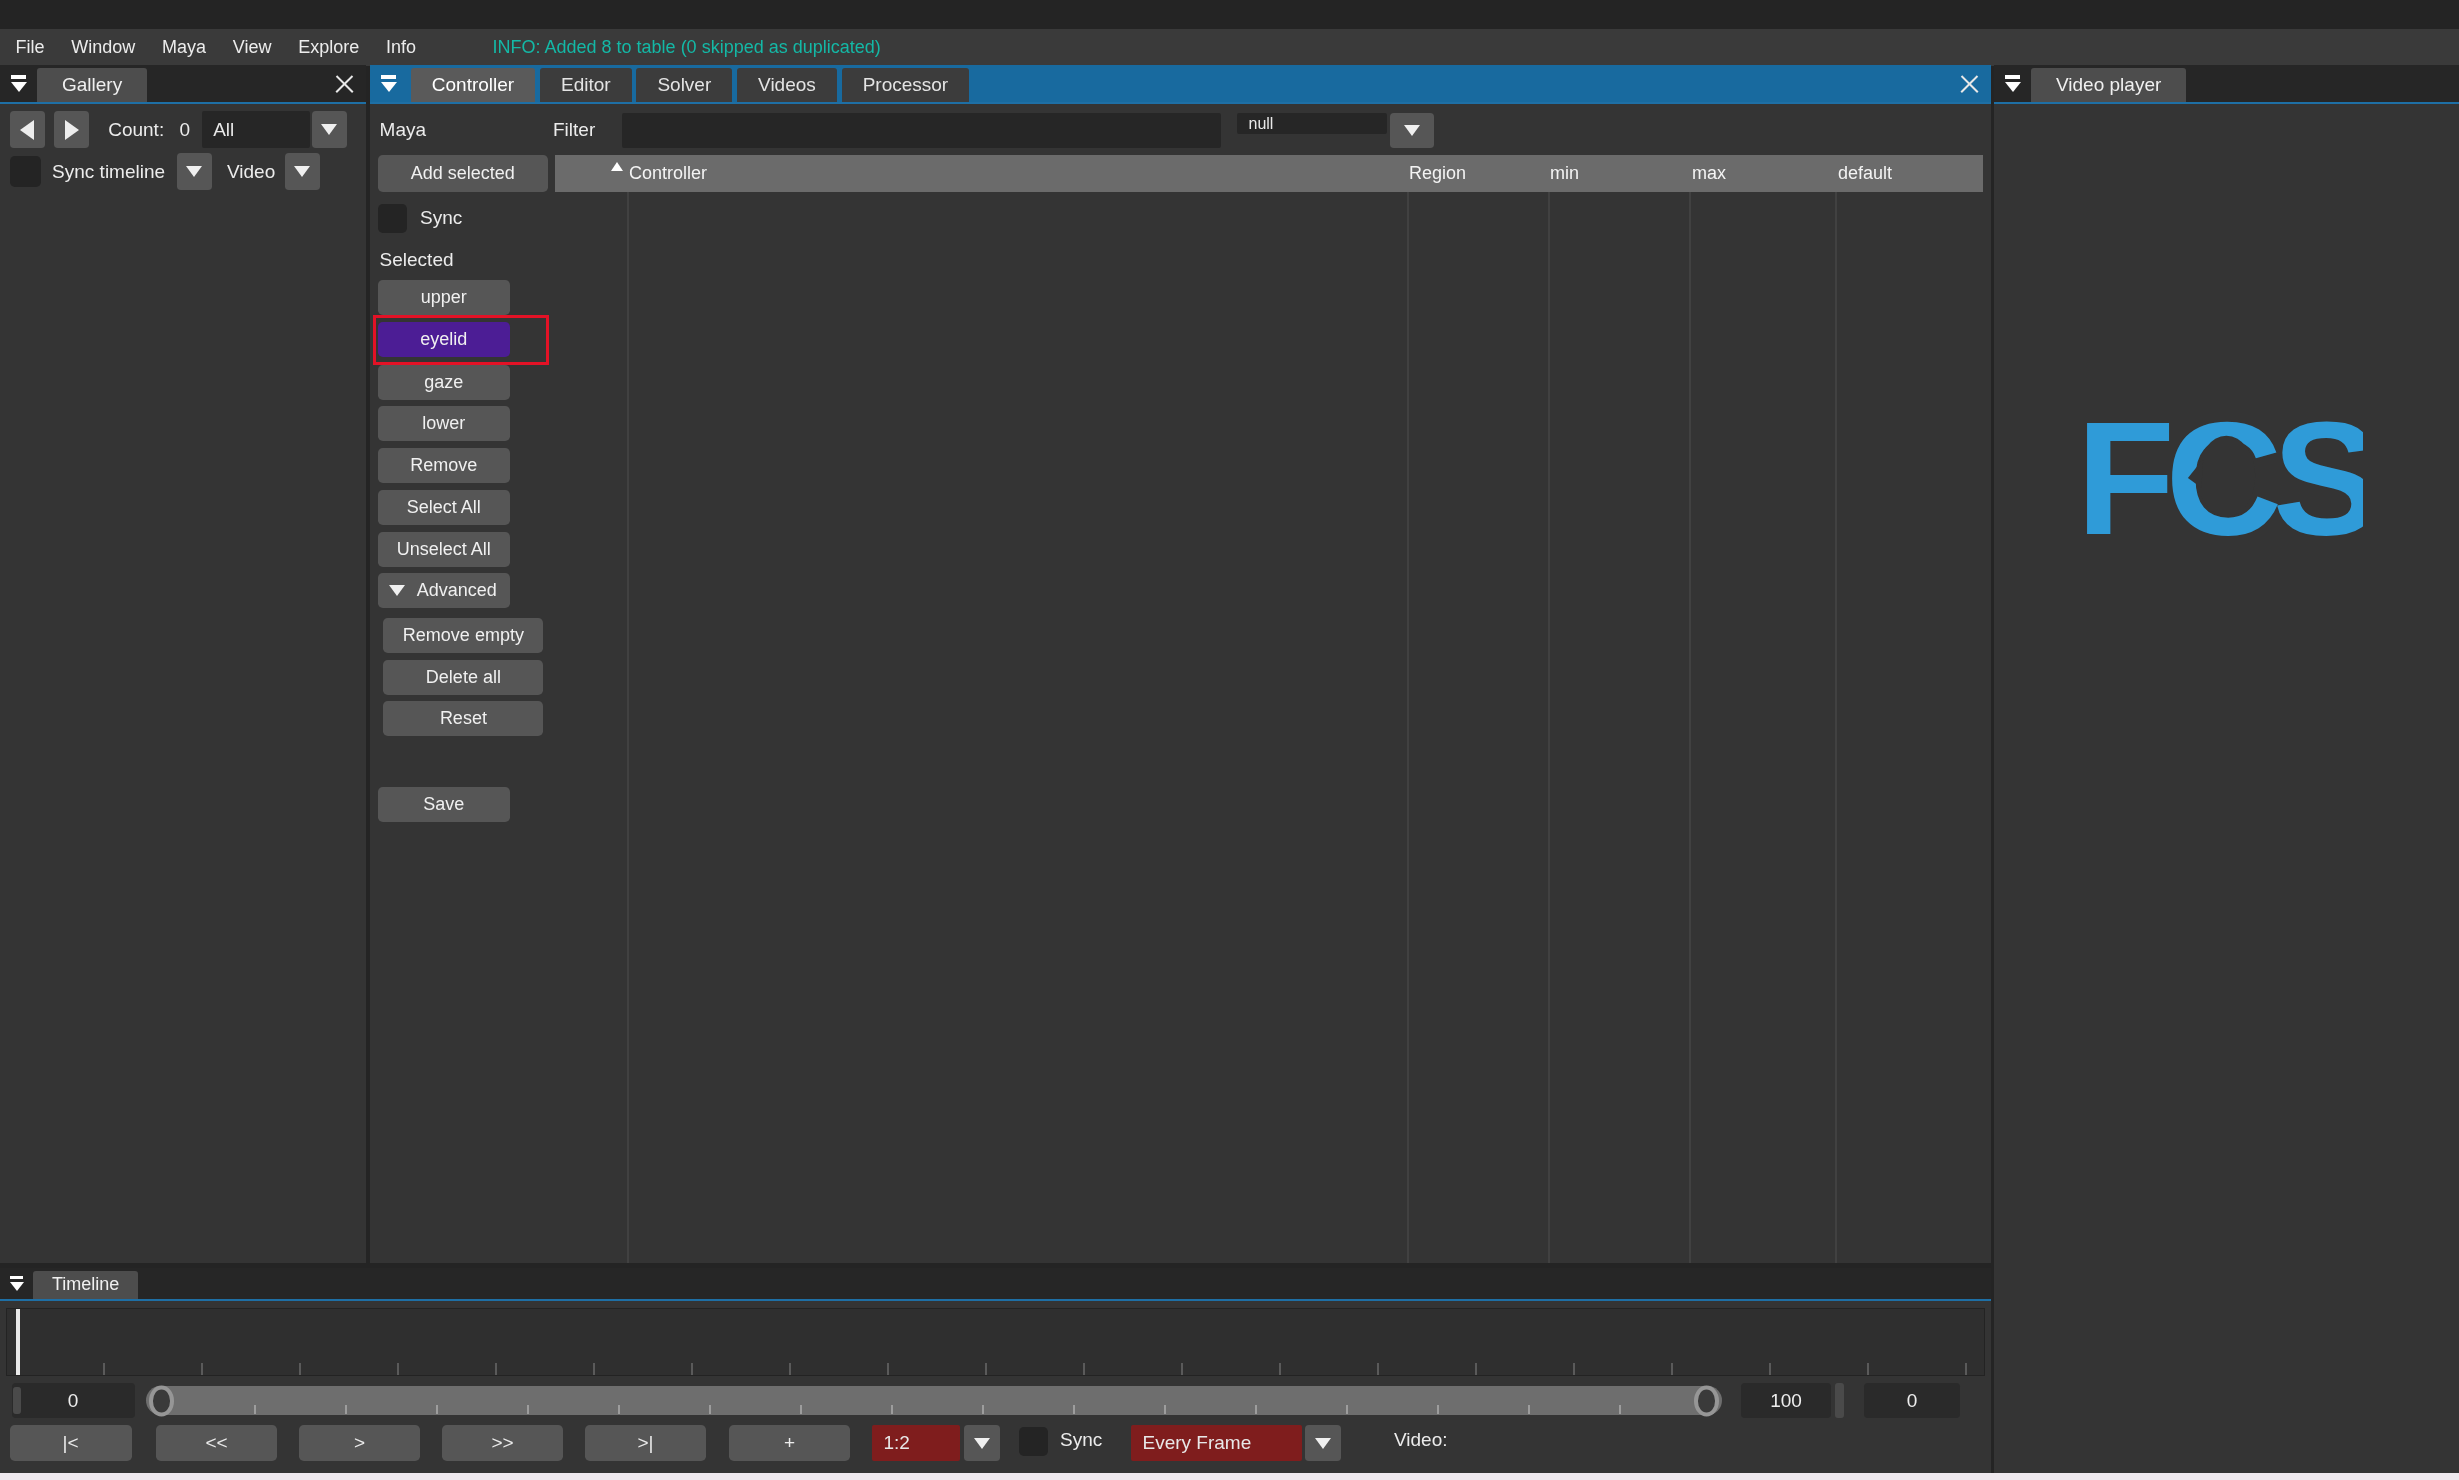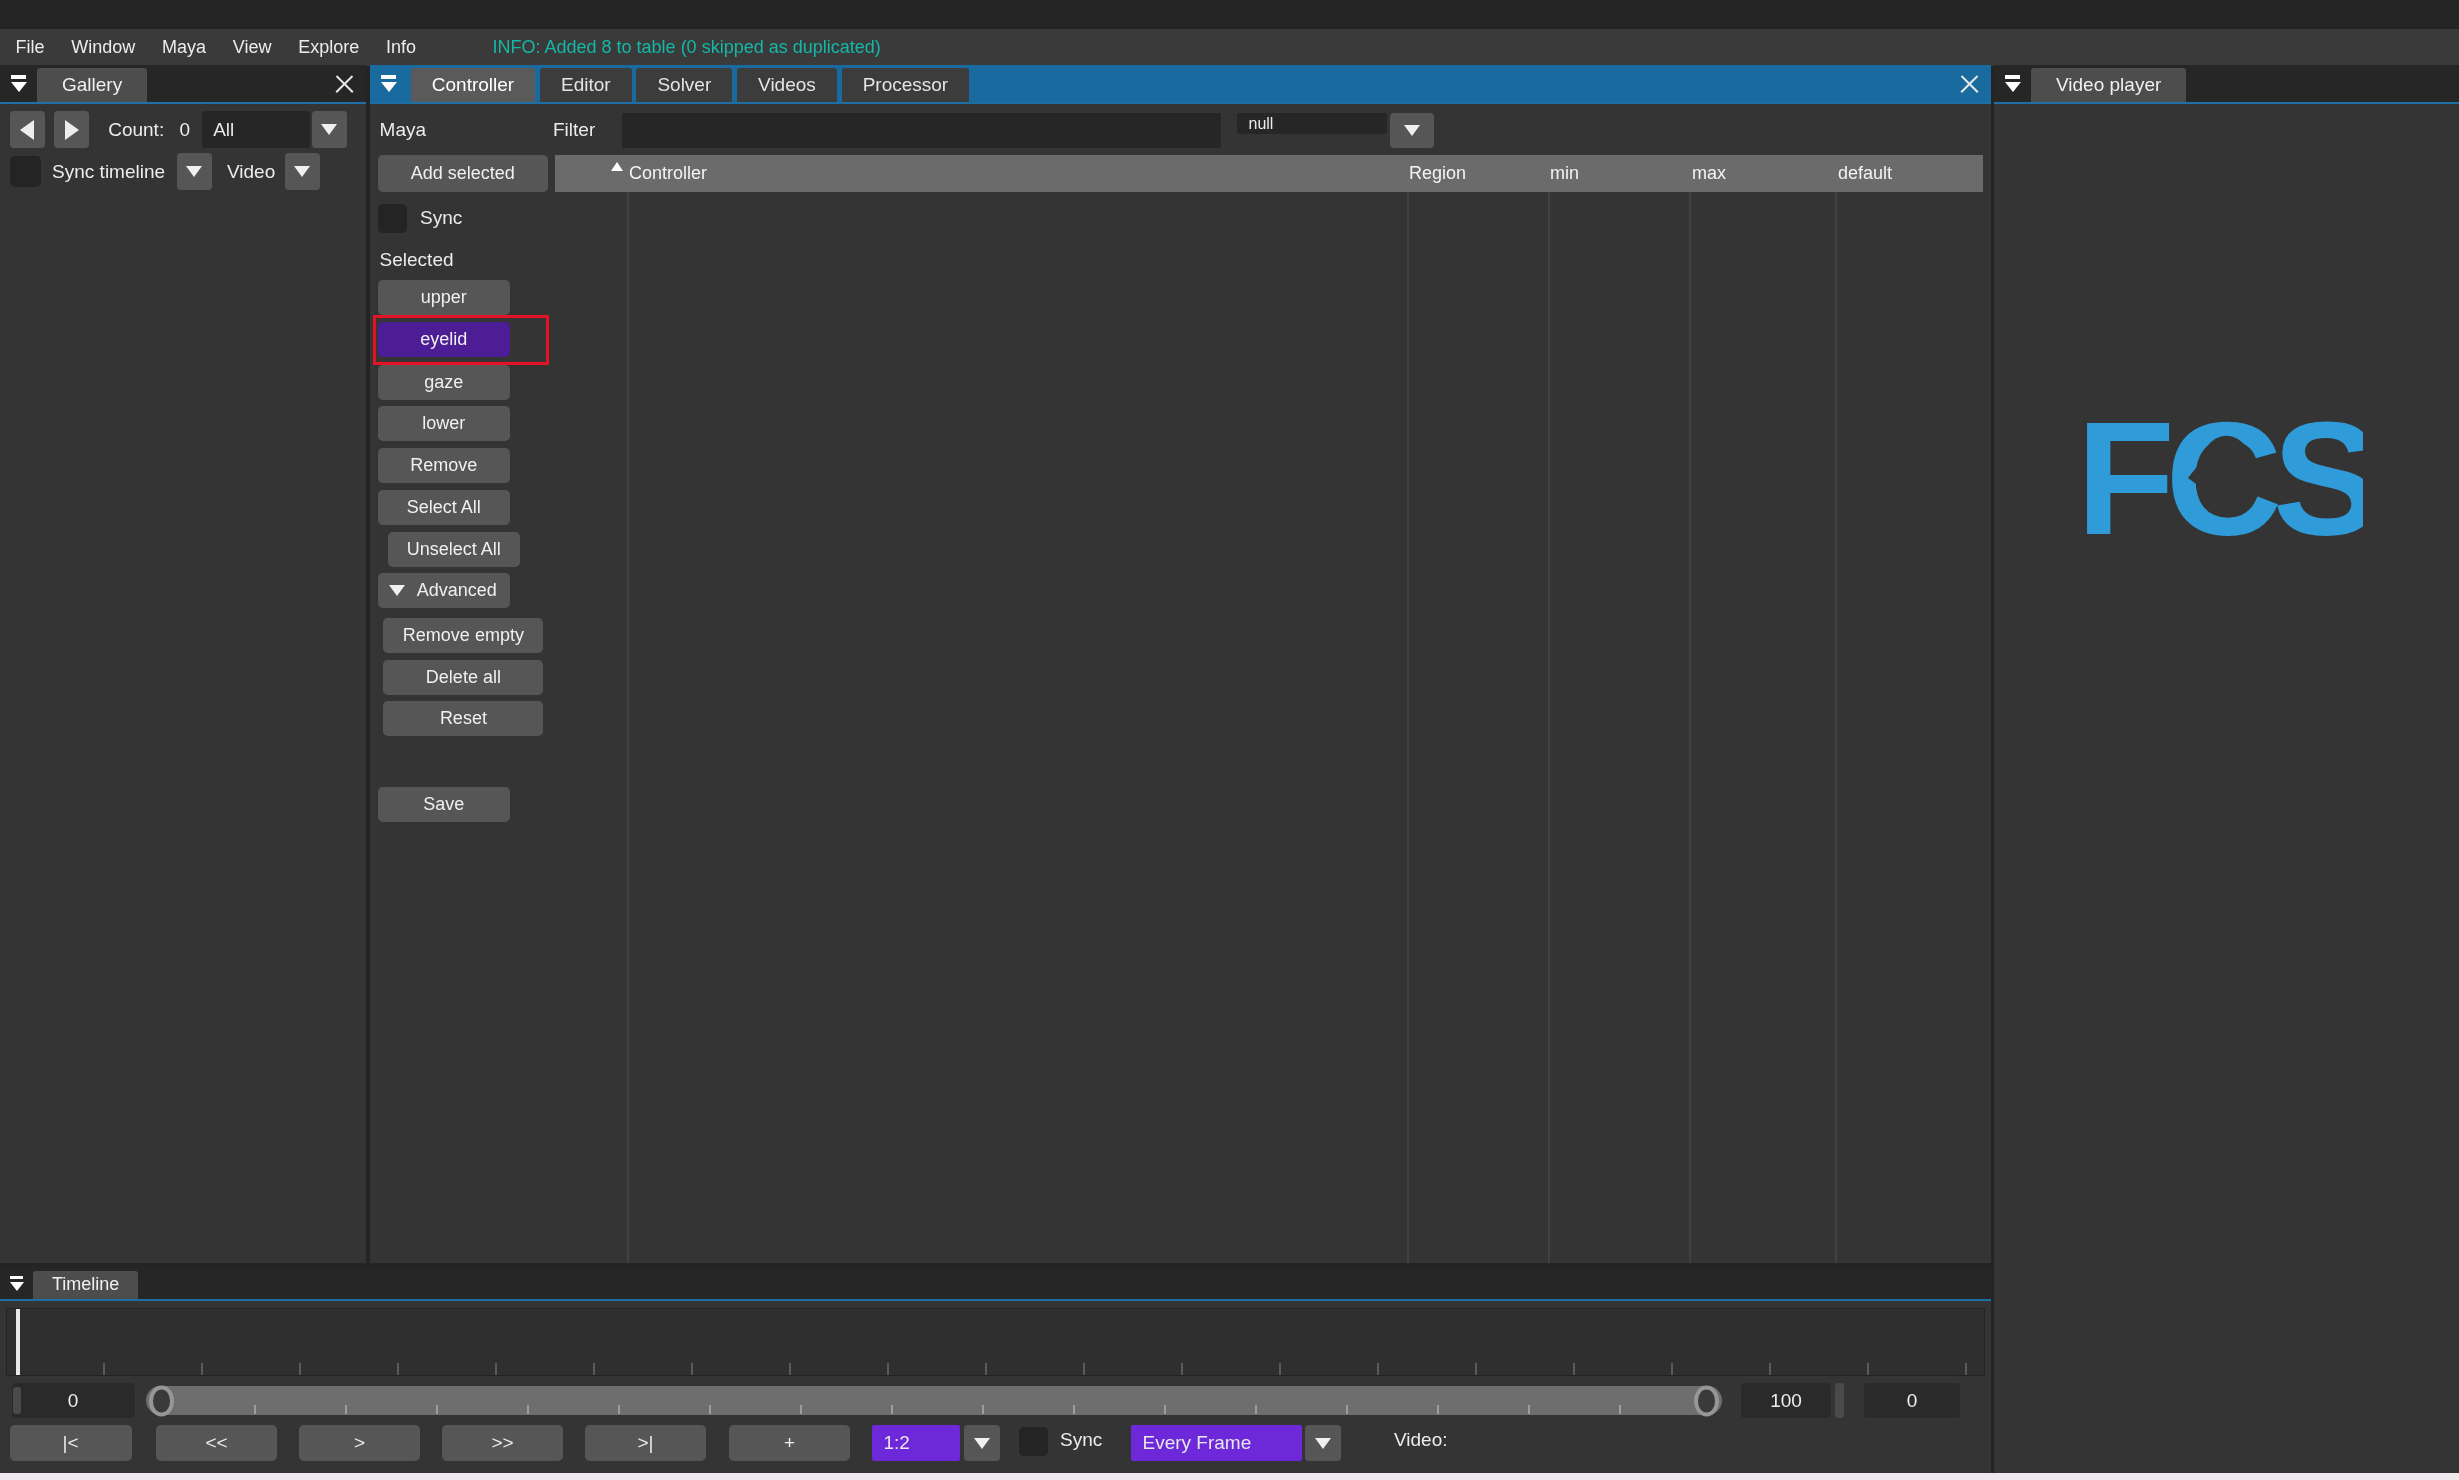--- a/index.html
+++ b/index.html
@@ -193,7 +193,7 @@
     <div class="ui-btn" style="top:341px;">lower</div>
     <div class="ui-btn" style="top:383px;">Remove</div>
     <div class="ui-btn" style="top:425px;">Select All</div>
-    <div class="ui-btn" style="top:467px;margin-left:10px;">Unselect All</div>
+    <div class="ui-btn" style="top:467px;">Unselect All</div>
     <div class="ui-btn" style="top:508px;justify-content:flex-start;padding-left:11.5px;box-sizing:border-box;">
       <span class="tri-down" style="border-top-color:#f0f0f0;margin-right:11.5px;"></span>
       <span>Advanced</span>

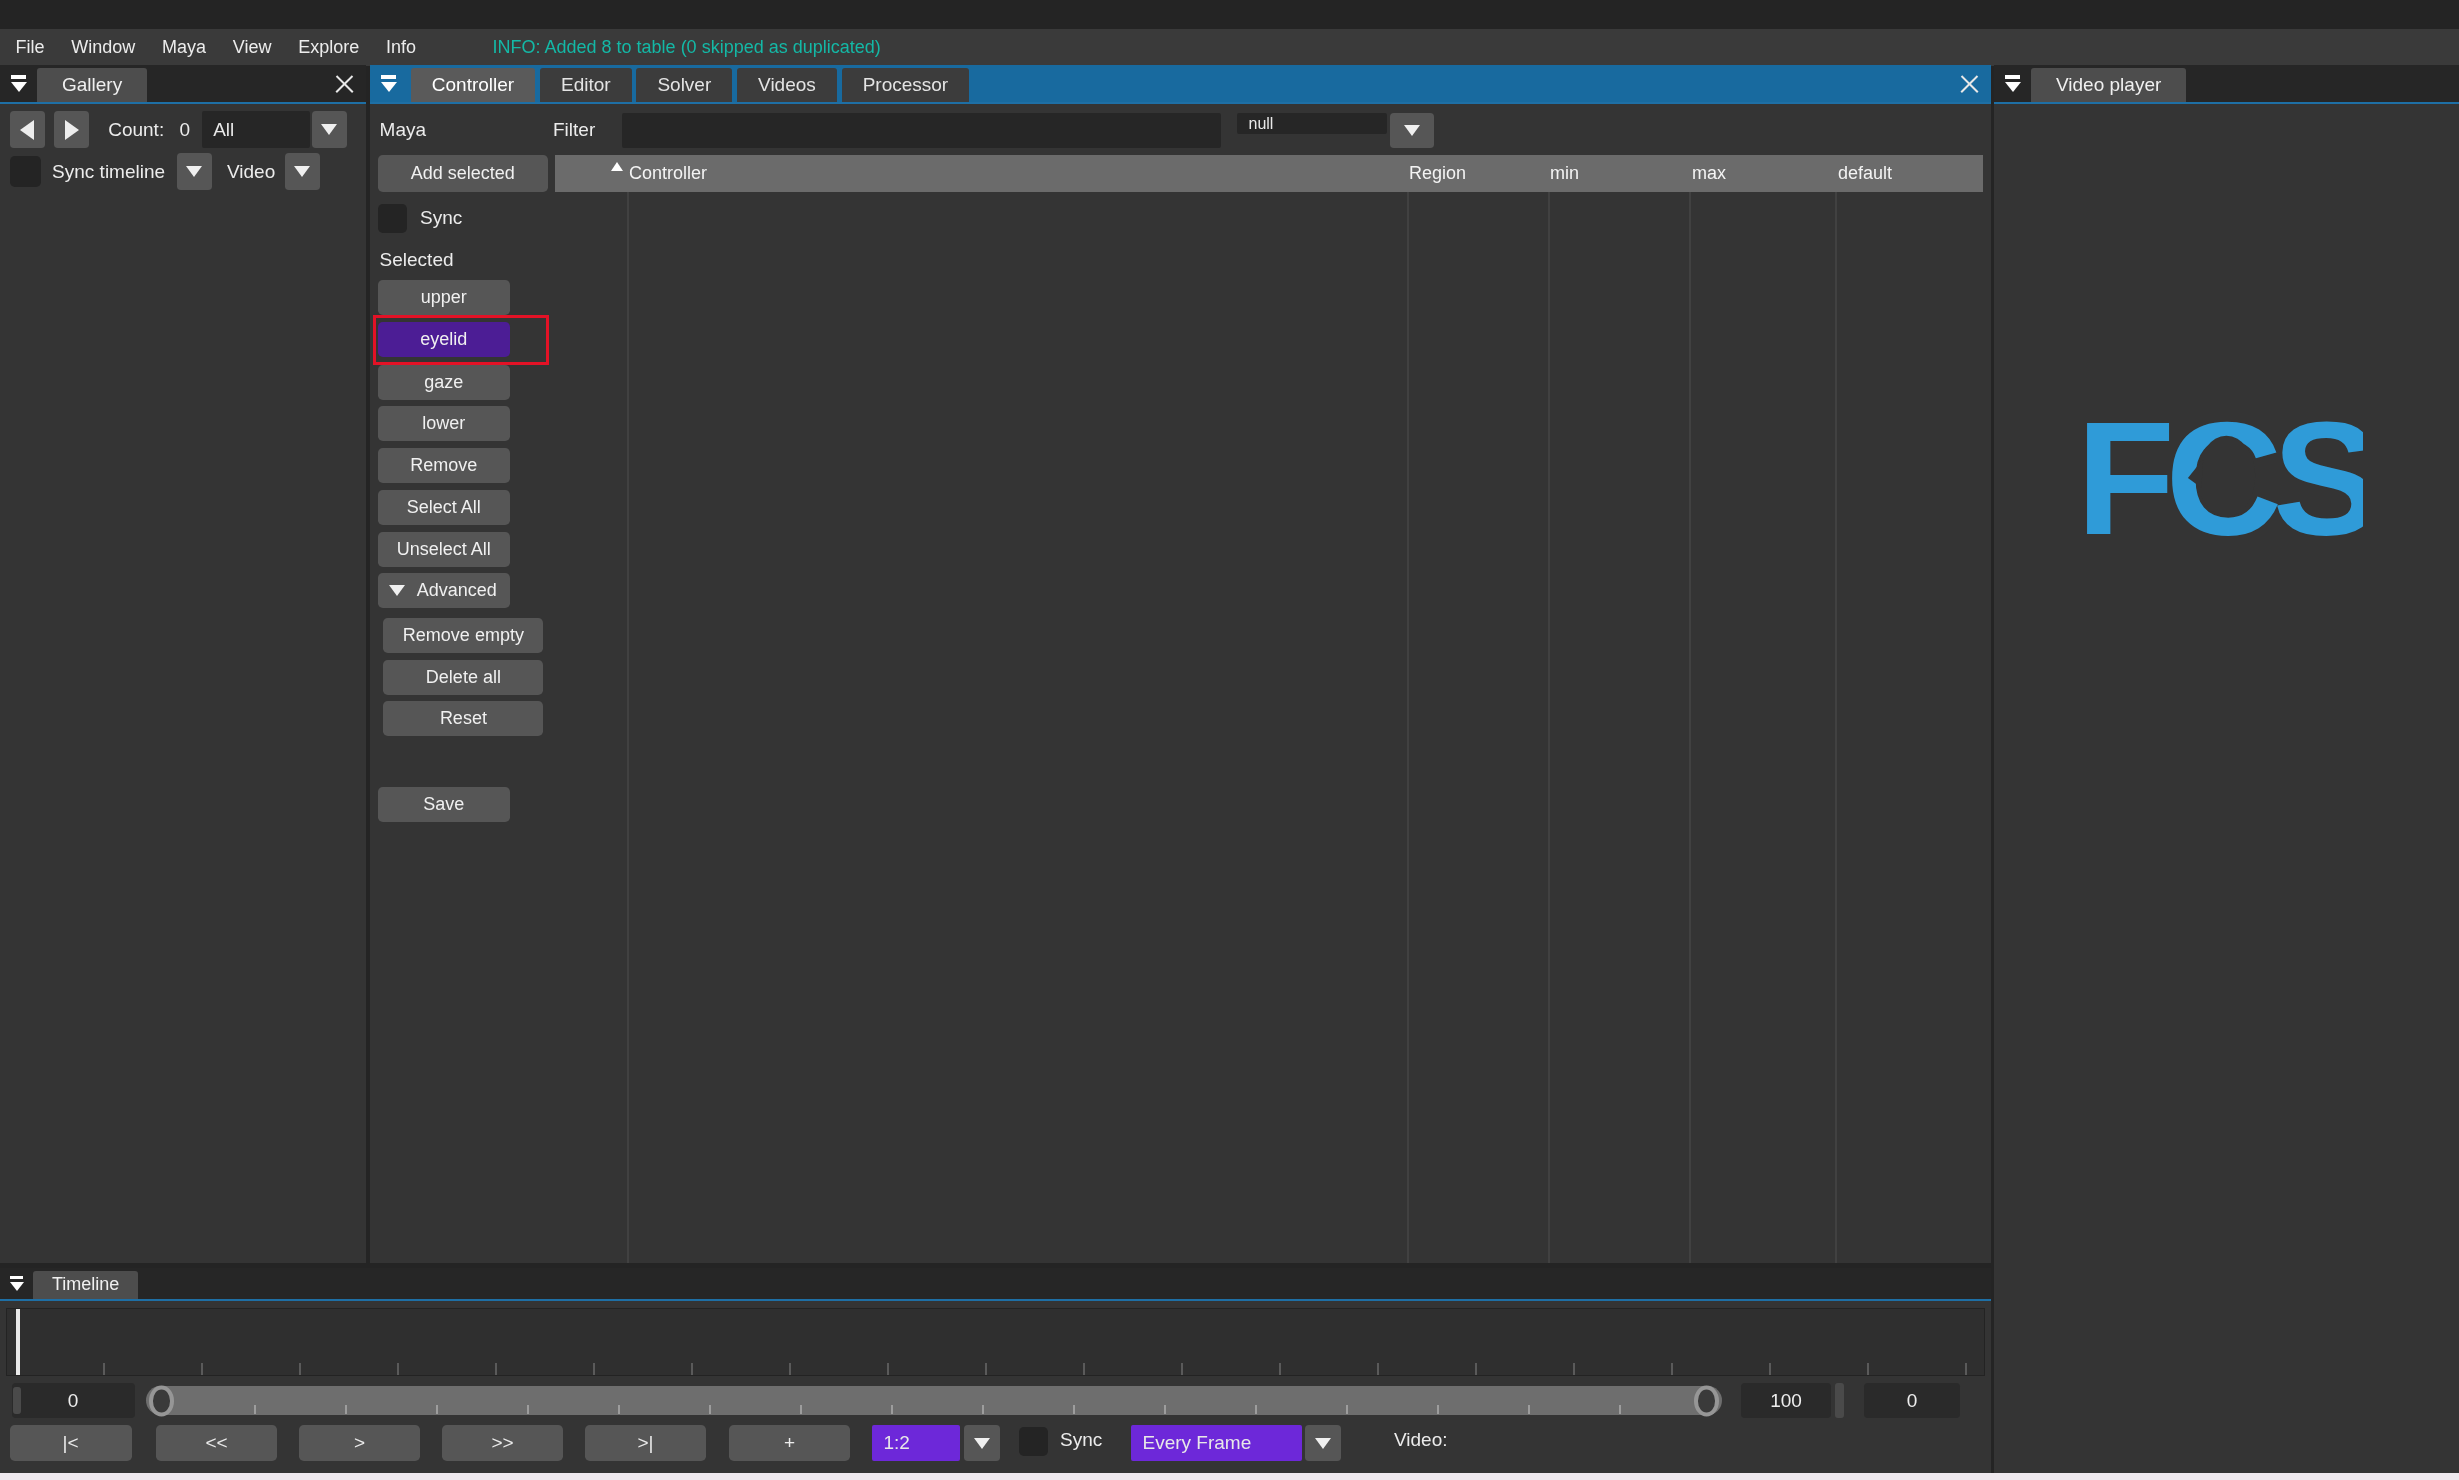--- a/index.html
+++ b/index.html
@@ -83,7 +83,7 @@
   .handle.left{left:2.9px;} .handle.right{right:2.9px;}
   .tr-btn{position:absolute;top:157px;height:36px;background:#565656;border-radius:4.8px;color:#ececec;font-size:19px;display:flex;align-items:center;justify-content:center;}
   .t-label{position:absolute;top:161px;color:#ececec;font-size:19px;}
-  .t-box{position:absolute;top:157px;height:36px;background:#6d28d9;border-radius:1.9px;color:#e8e8e8;font-size:19px;display:flex;align-items:center;padding:0 11.5px;box-sizing:border-box;}
+  .t-box{position:absolute;top:157px;height:36px;background:#7f1d1d;border-radius:1.9px;color:#e8e8e8;font-size:19px;display:flex;align-items:center;padding:0 11.5px;box-sizing:border-box;}
   .t-dd{position:absolute;top:157px;height:36px;width:36px;background:#565656;border-radius:3.8px;display:flex;align-items:center;justify-content:center;}
   .t-cb{position:absolute;top:159px;width:29px;height:29px;background:#242424;border-radius:4.8px;}
 

